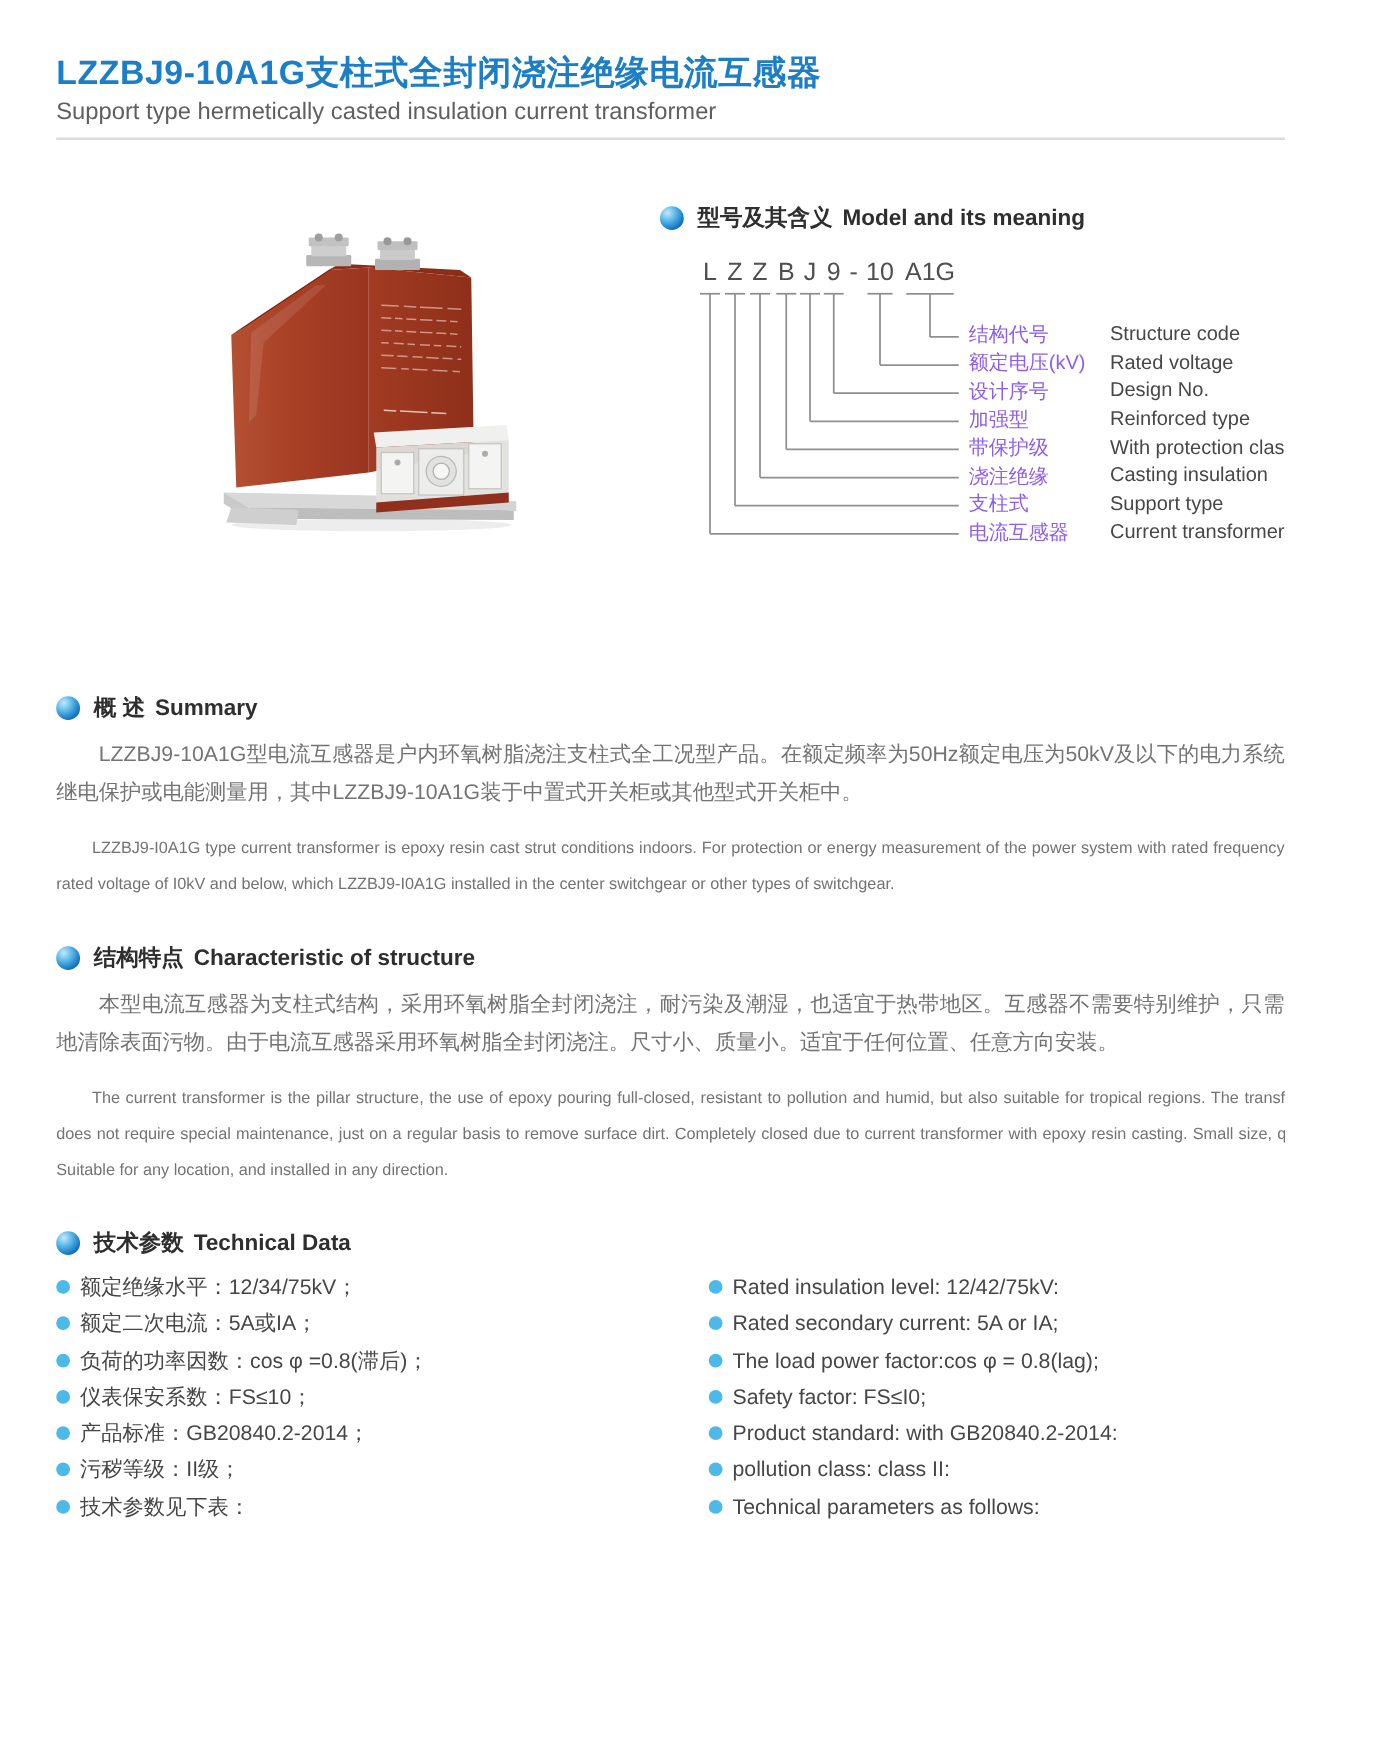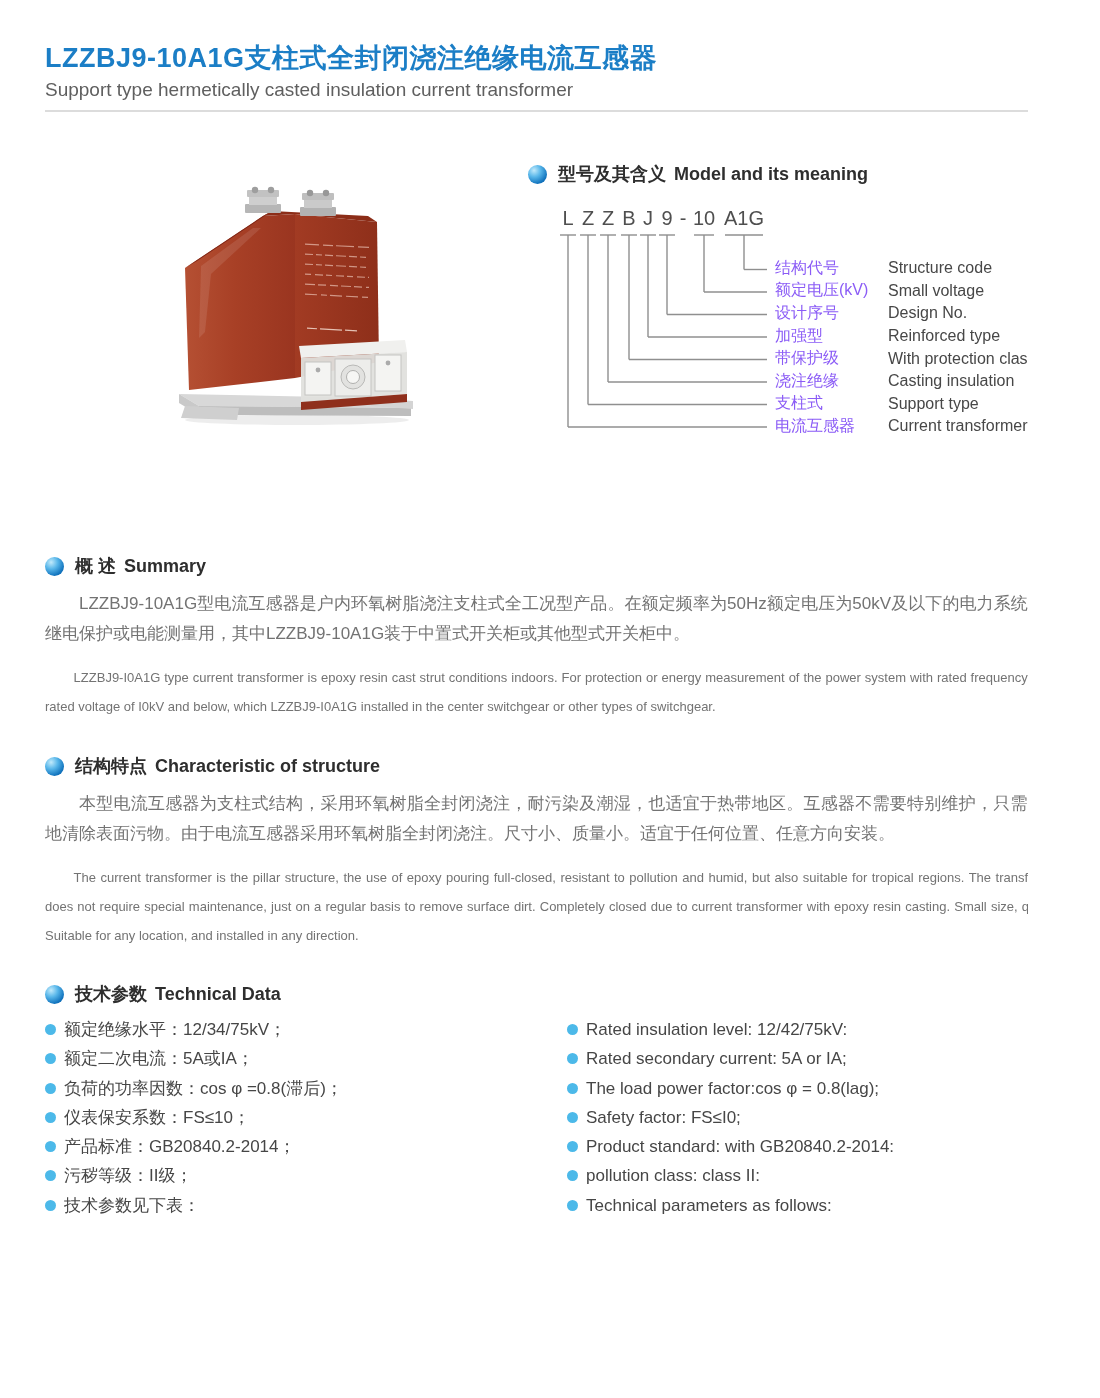--- a/index.html
+++ b/index.html
@@ -204,7 +204,7 @@
     </div>
     <div class="model-row">
       <span class="zh">额定电压(kV)</span>
-      <span class="en">Small voltage</span>
+      <span class="en">Rated voltage</span>
     </div>
     <div class="model-row">
       <span class="zh">设计序号</span>

